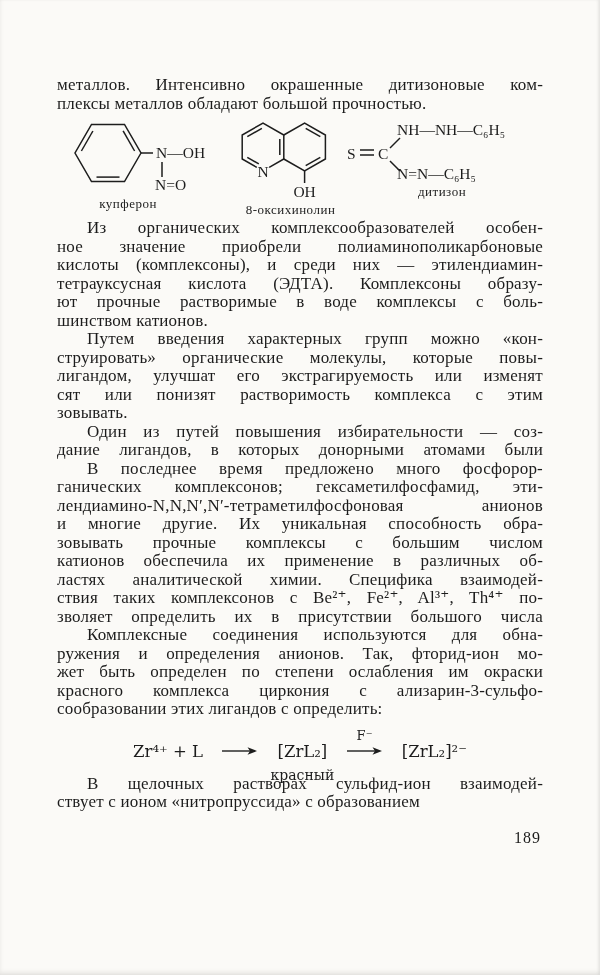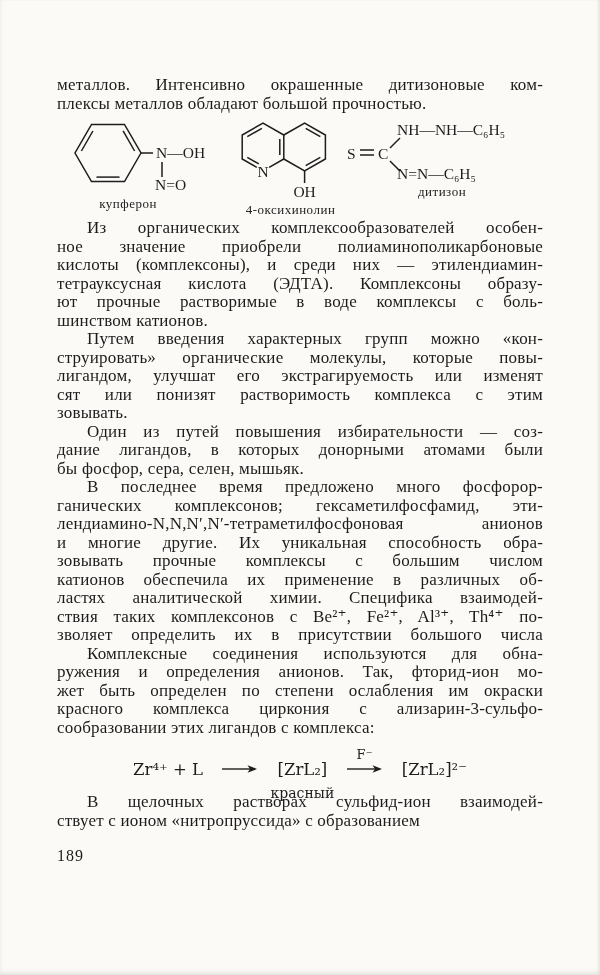--- a/index.html
+++ b/index.html
@@ -75,7 +75,7 @@
           <line x1="71.6" y1="56" x2="71.6" y2="68"></line>
           <text x="71.6" y="82" text-anchor="middle" font-size="16.5">OH</text>
         </svg>
-        <figcaption class="caption">4-оксихинолин</figcaption>
+        <figcaption class="caption">8-оксихинолин</figcaption>
       </figure>
 
       <figure class="struct" style="left:286px;top:4px;width:198px;">

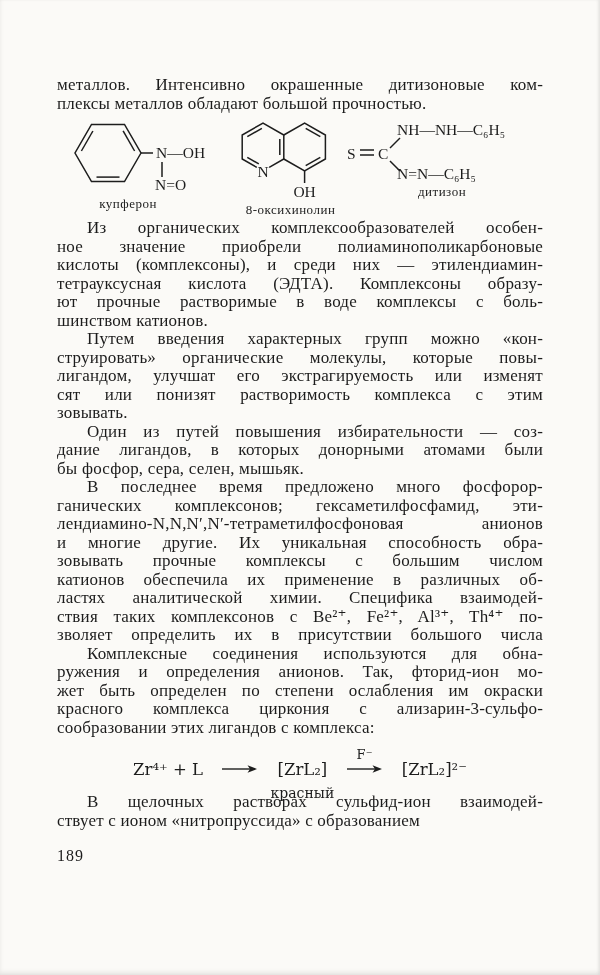--- a/index.html
+++ b/index.html
@@ -111,7 +111,6 @@
     <div class="para" id="para-3">
         <div class="line j ind">Один из путей повышения избирательности — соз-</div>
         <div class="line j">дание лигандов, в которых донорными атомами были</div>
-        <div class="line">бы фосфор, сера, селен, мышьяк.</div>
       </div>
     <div class="para" id="para-4">
         <div class="line j ind">В последнее время предложено много фосфорор-</div>

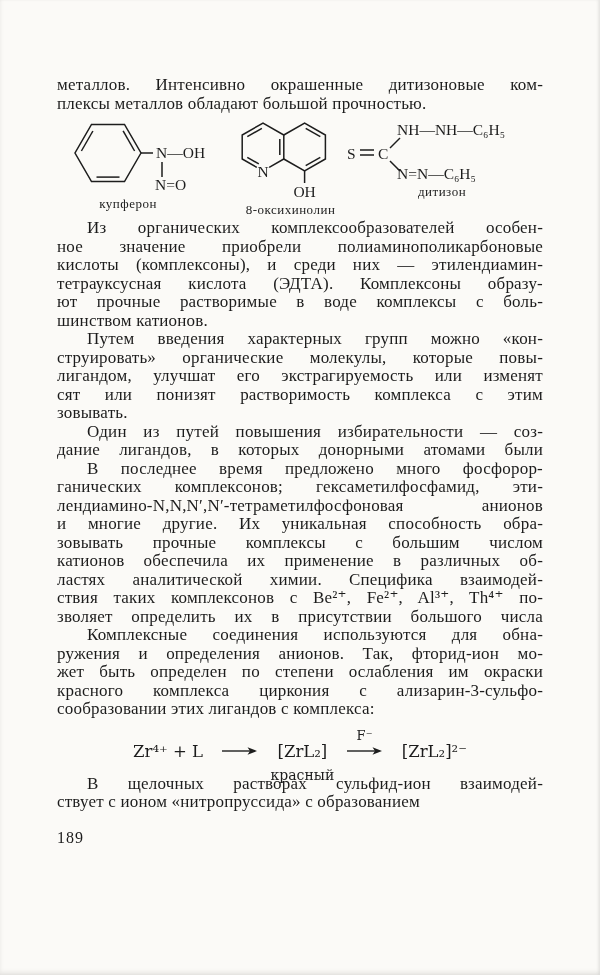--- a/index.html
+++ b/index.html
@@ -128,7 +128,7 @@
         <div class="line j">ружения и определения анионов. Так, фторид-ион мо-</div>
         <div class="line j">жет быть определен по степени ослабления им окраски</div>
         <div class="line j">красного комплекса циркония с ализарин-3-сульфо-</div>
-        <div class="line">сообразовании этих лигандов с комплекса:</div>
+        <div class="line">сообразовании этих лигандов с определить:</div>
       </div>
 
     <div class="equation">

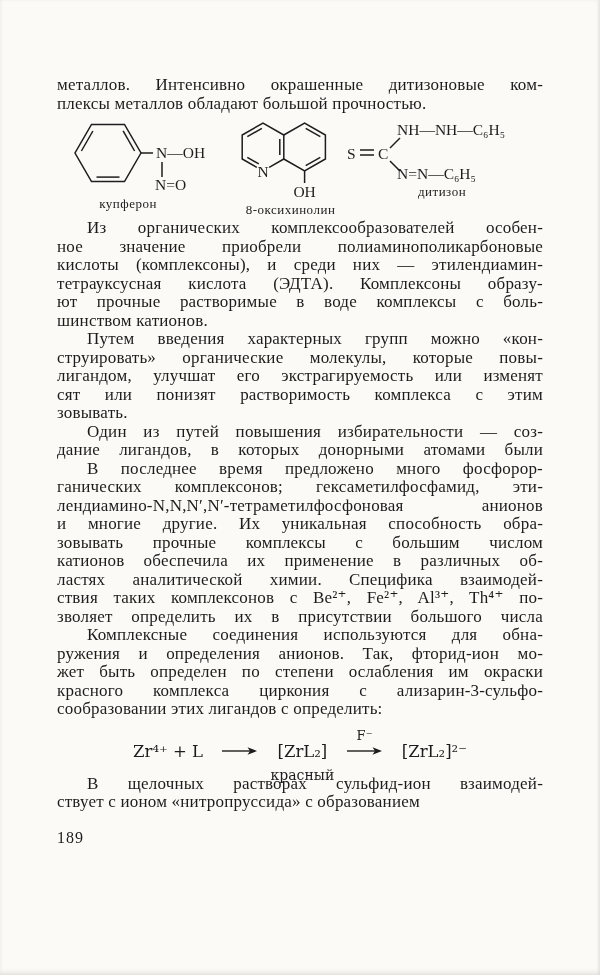--- a/index.html
+++ b/index.html
@@ -31,7 +31,7 @@
   .arrow-svg line{stroke:#1d1d1d;stroke-width:1.4;}
   .arrow-svg path{fill:#1d1d1d;}
   
-  .pagenum{font-size:16px;margin-top:17px;padding-right:2px;letter-spacing:1px;}
+  .pagenum{font-size:16px;text-align:right;margin-top:17px;padding-right:2px;letter-spacing:1px;}
 </style>
 </head>
 <body>

